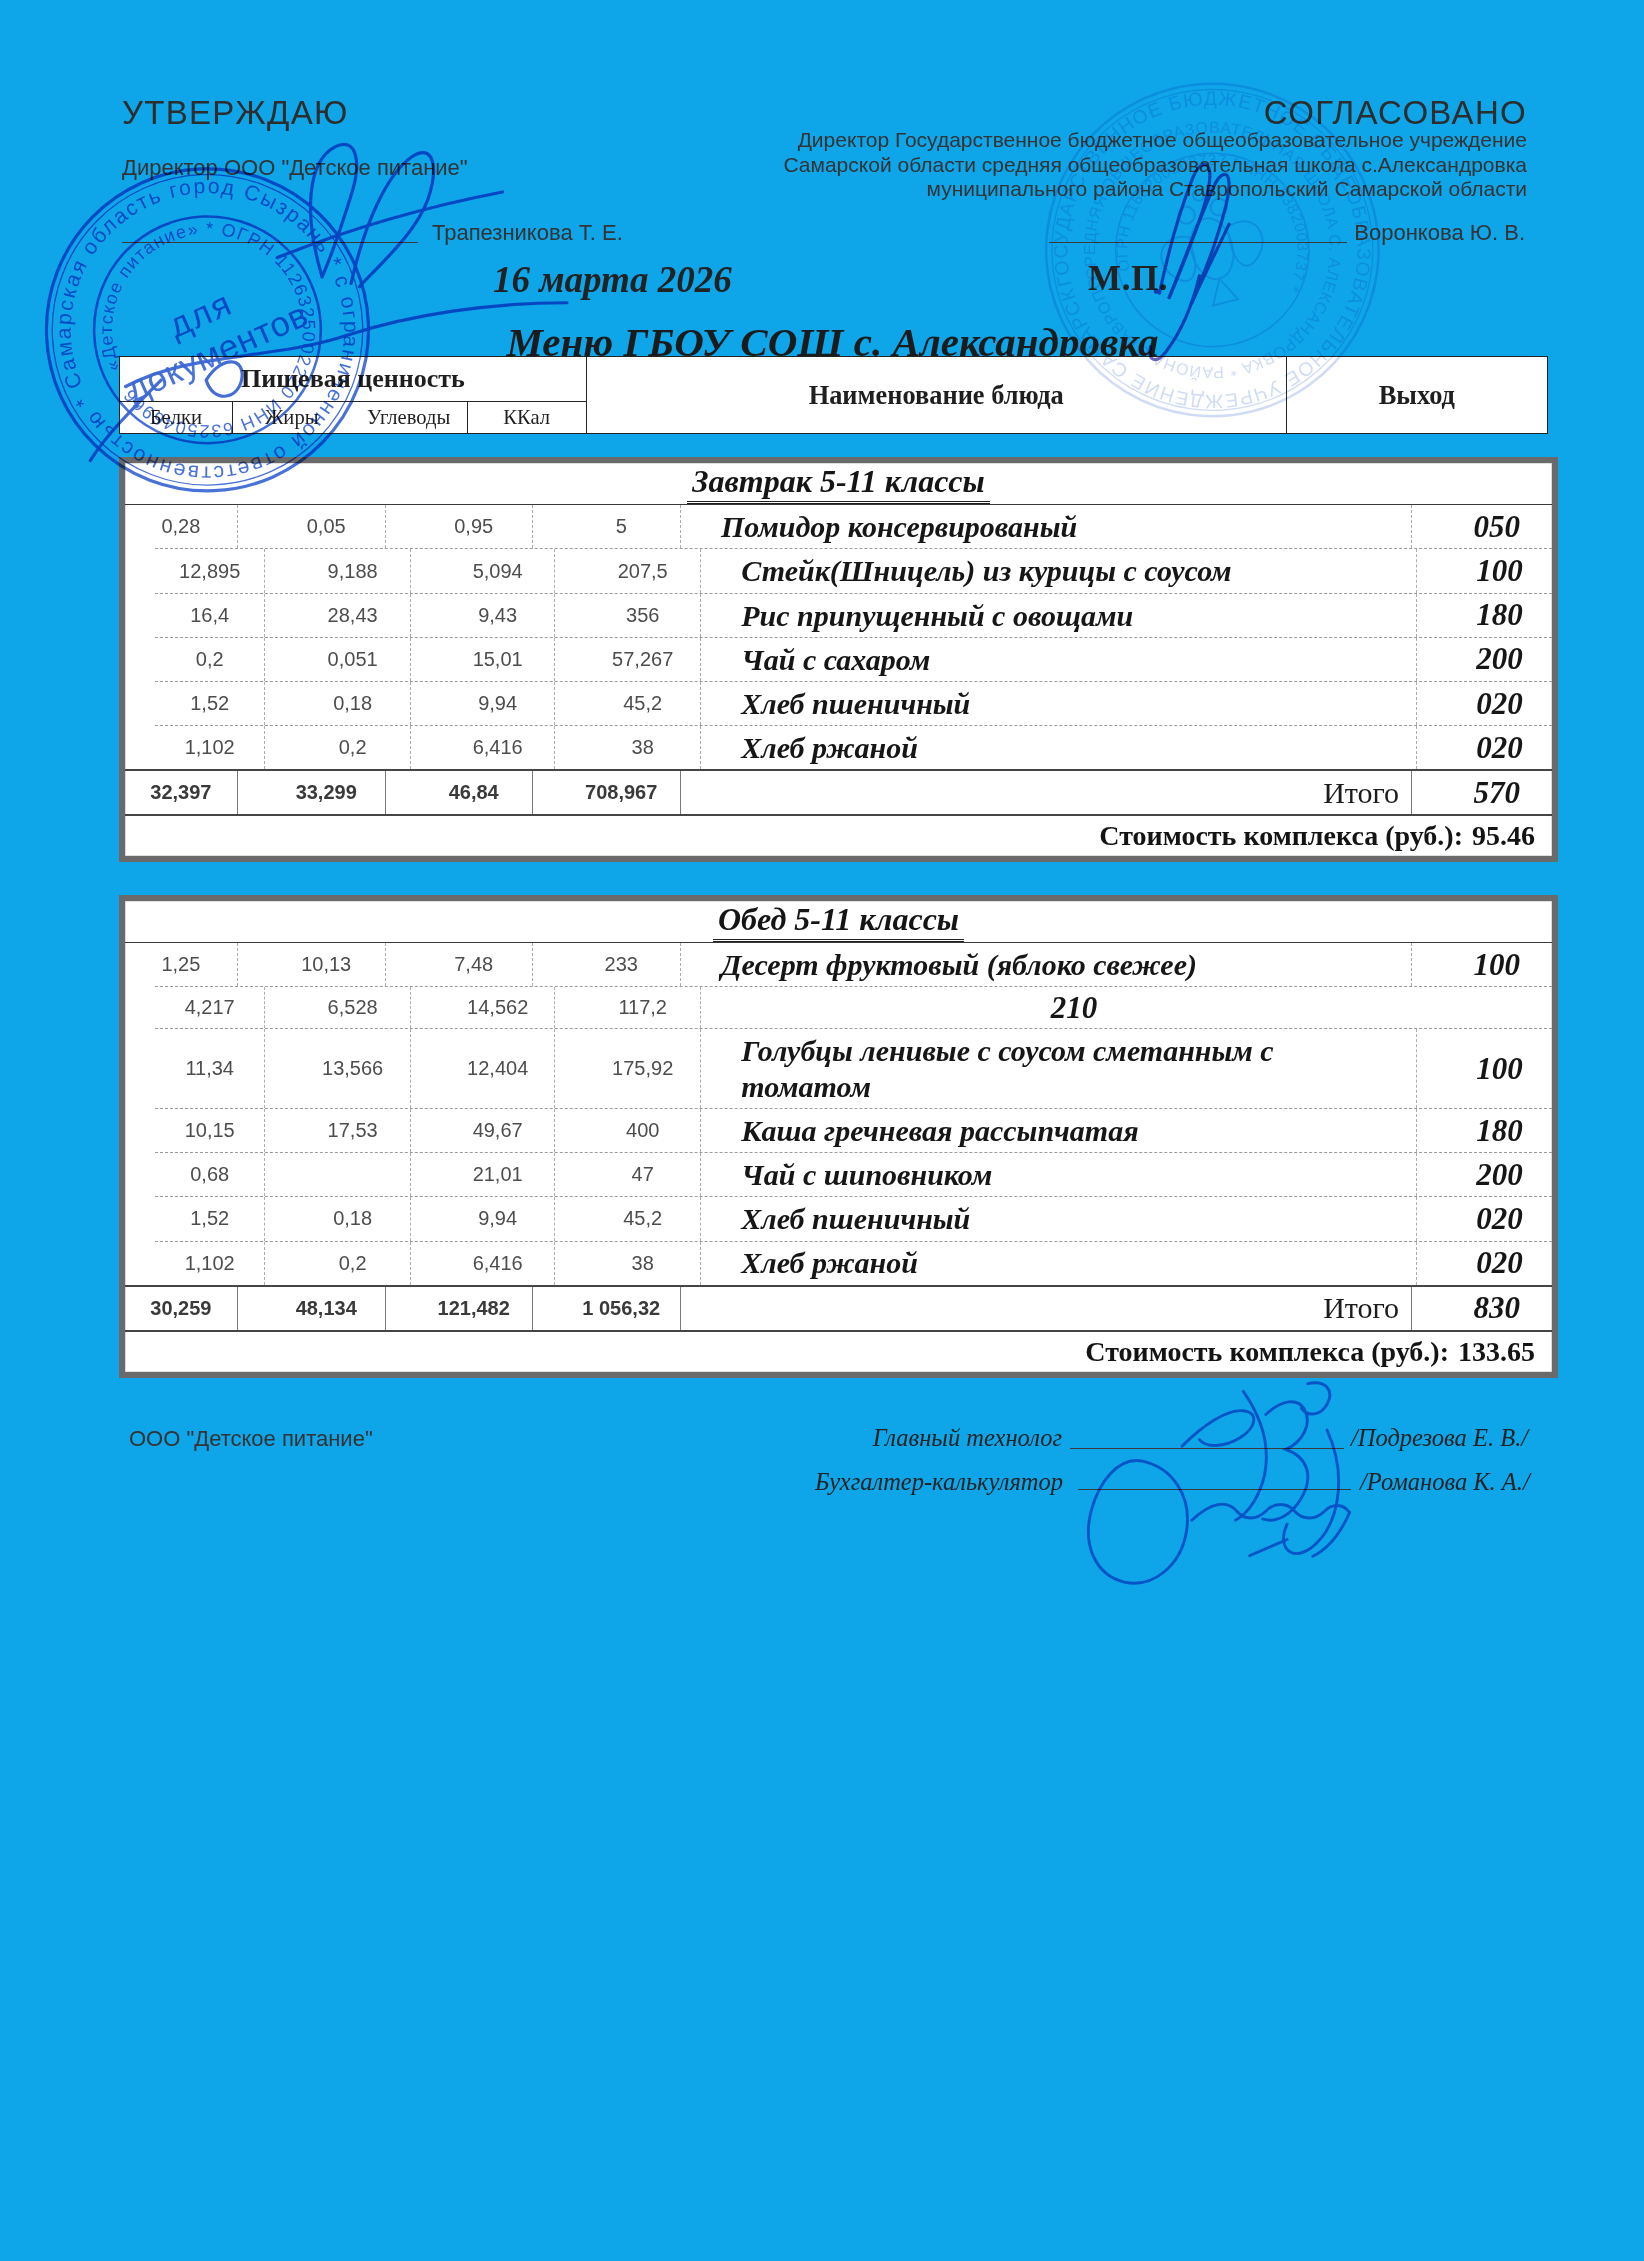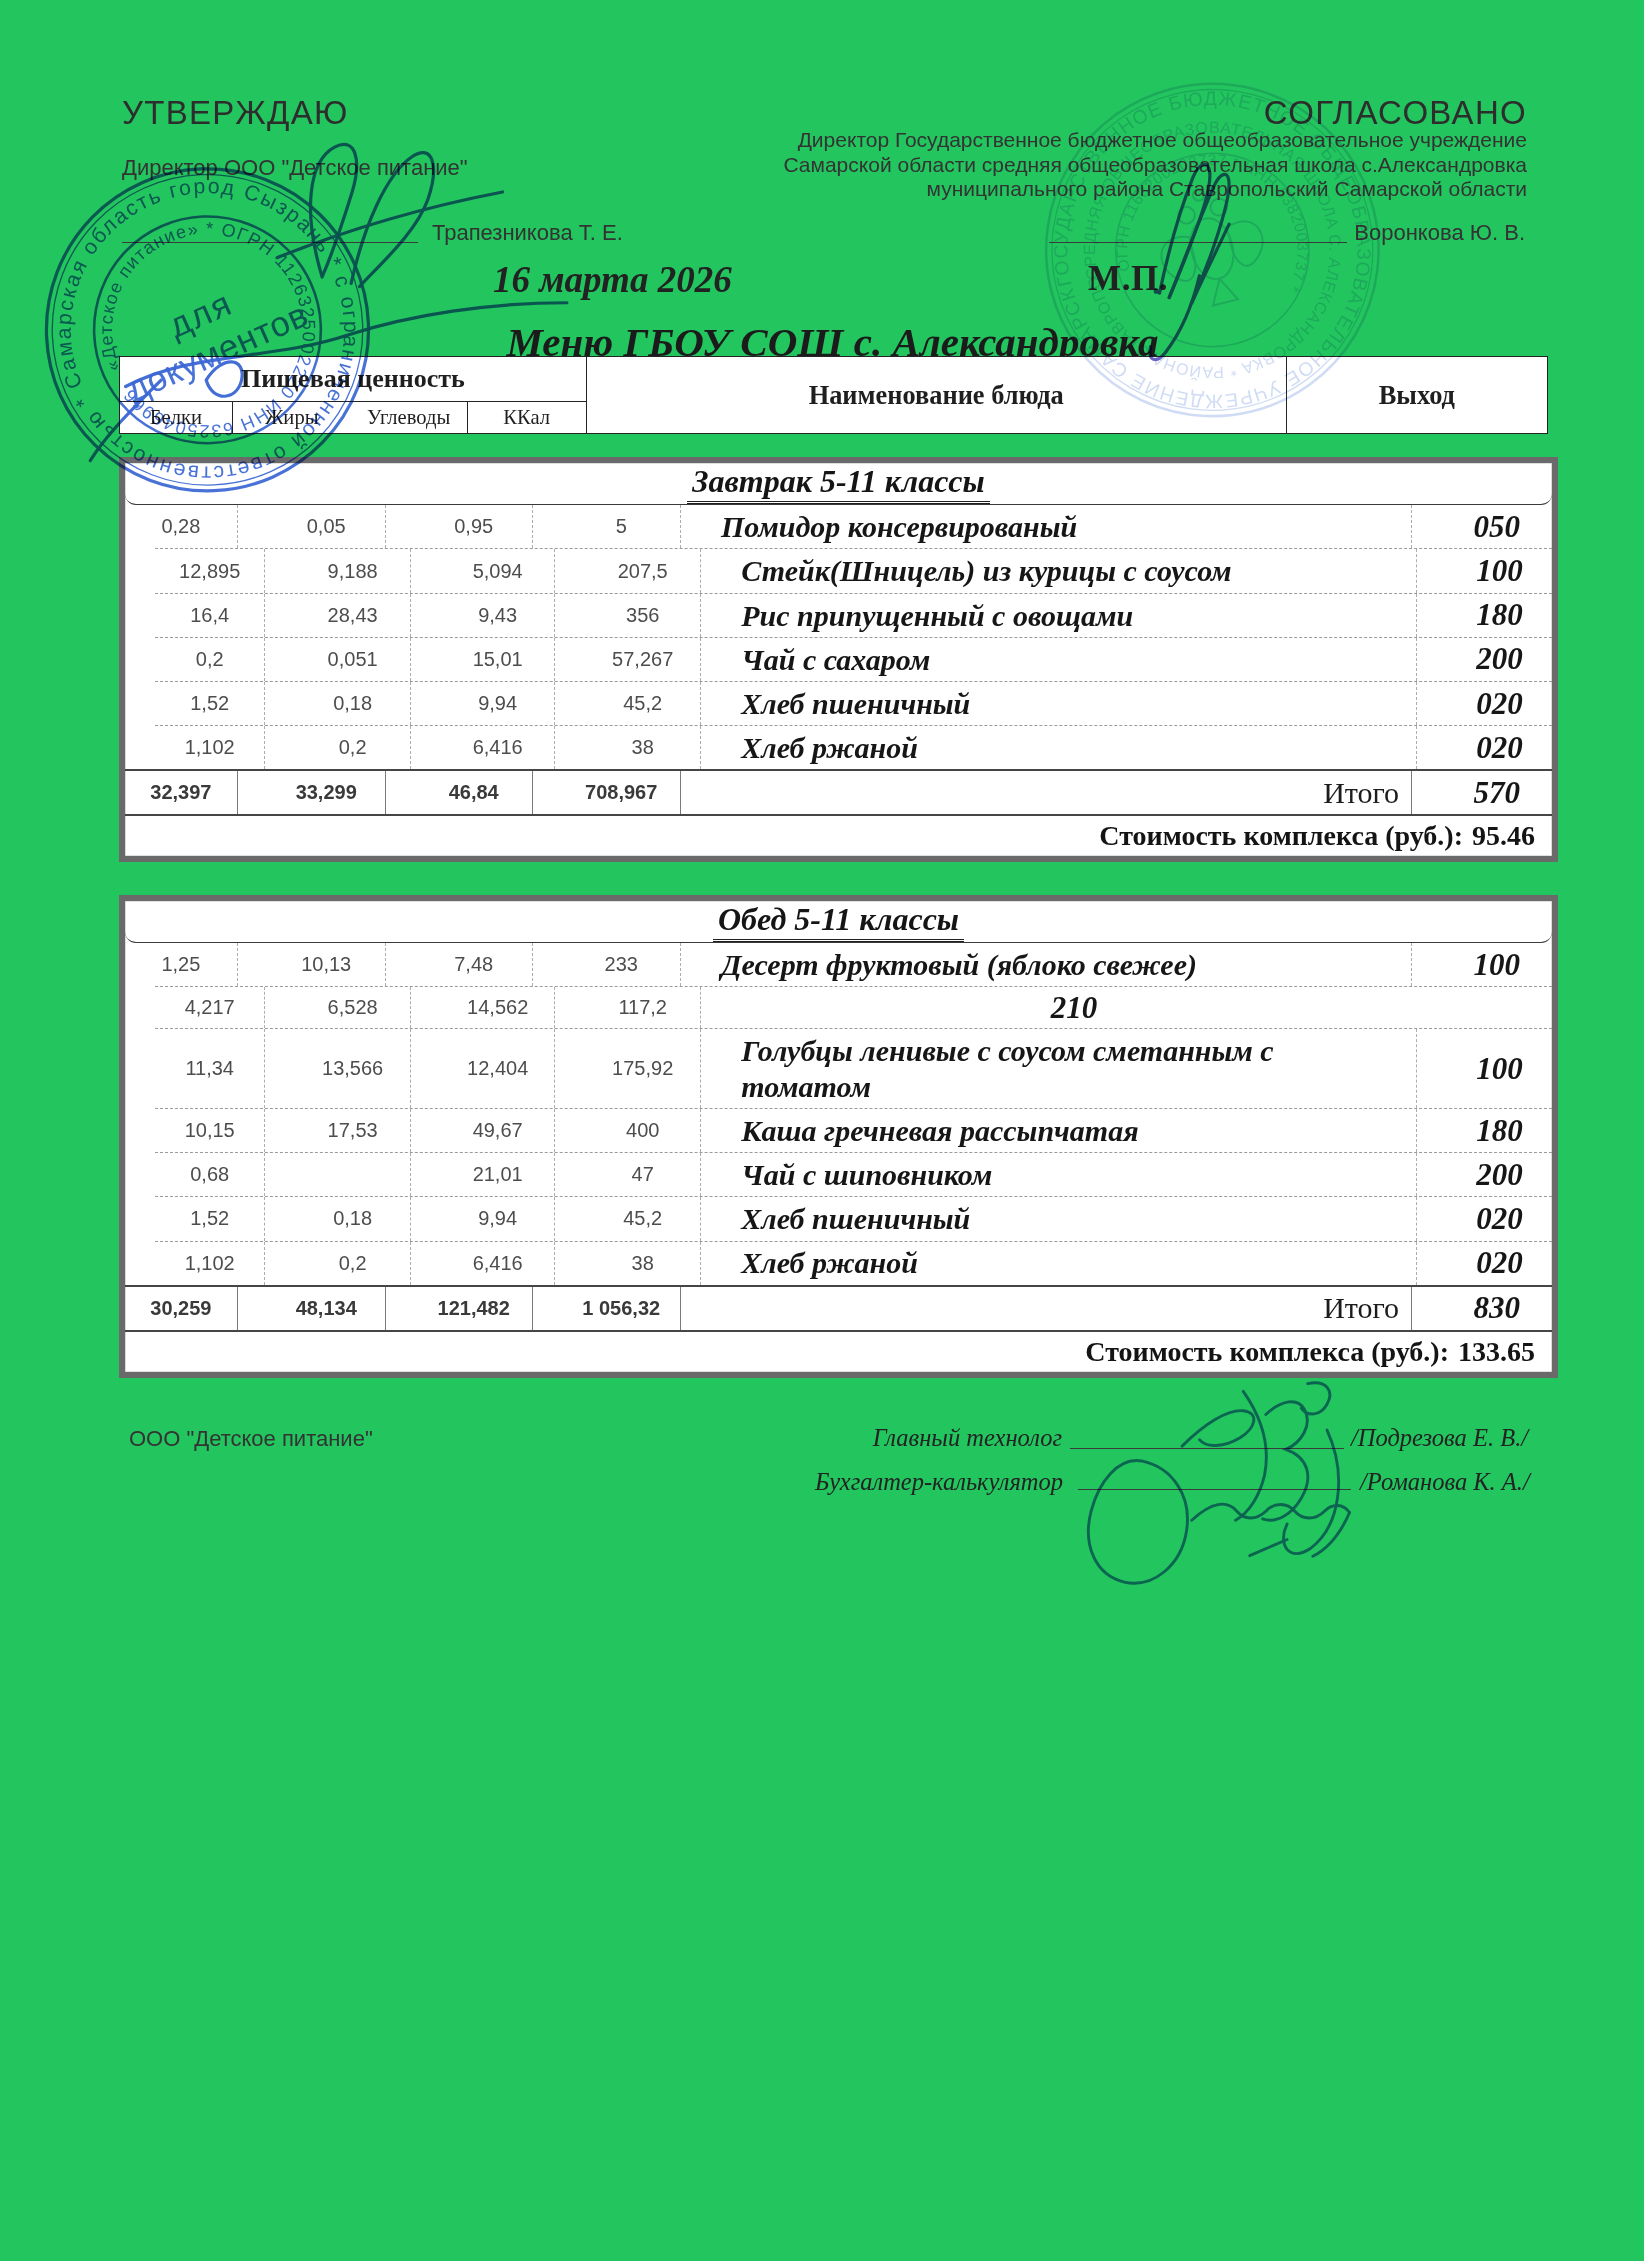--- a/index.html
+++ b/index.html
@@ -3,7 +3,7 @@
 <meta charset="utf-8">
 <style>
   html,body{margin:0;padding:0;background:#e8e8e8;}
-  .page{position:relative;width:1644px;height:2261px;background:#22c55e;overflow:hidden;
+  .page{position:relative;width:1644px;height:2261px;background:#0ea5e9;overflow:hidden;
         font-family:"Liberation Serif",serif;color:#1f1f1f;}
   .abs{position:absolute;}
   

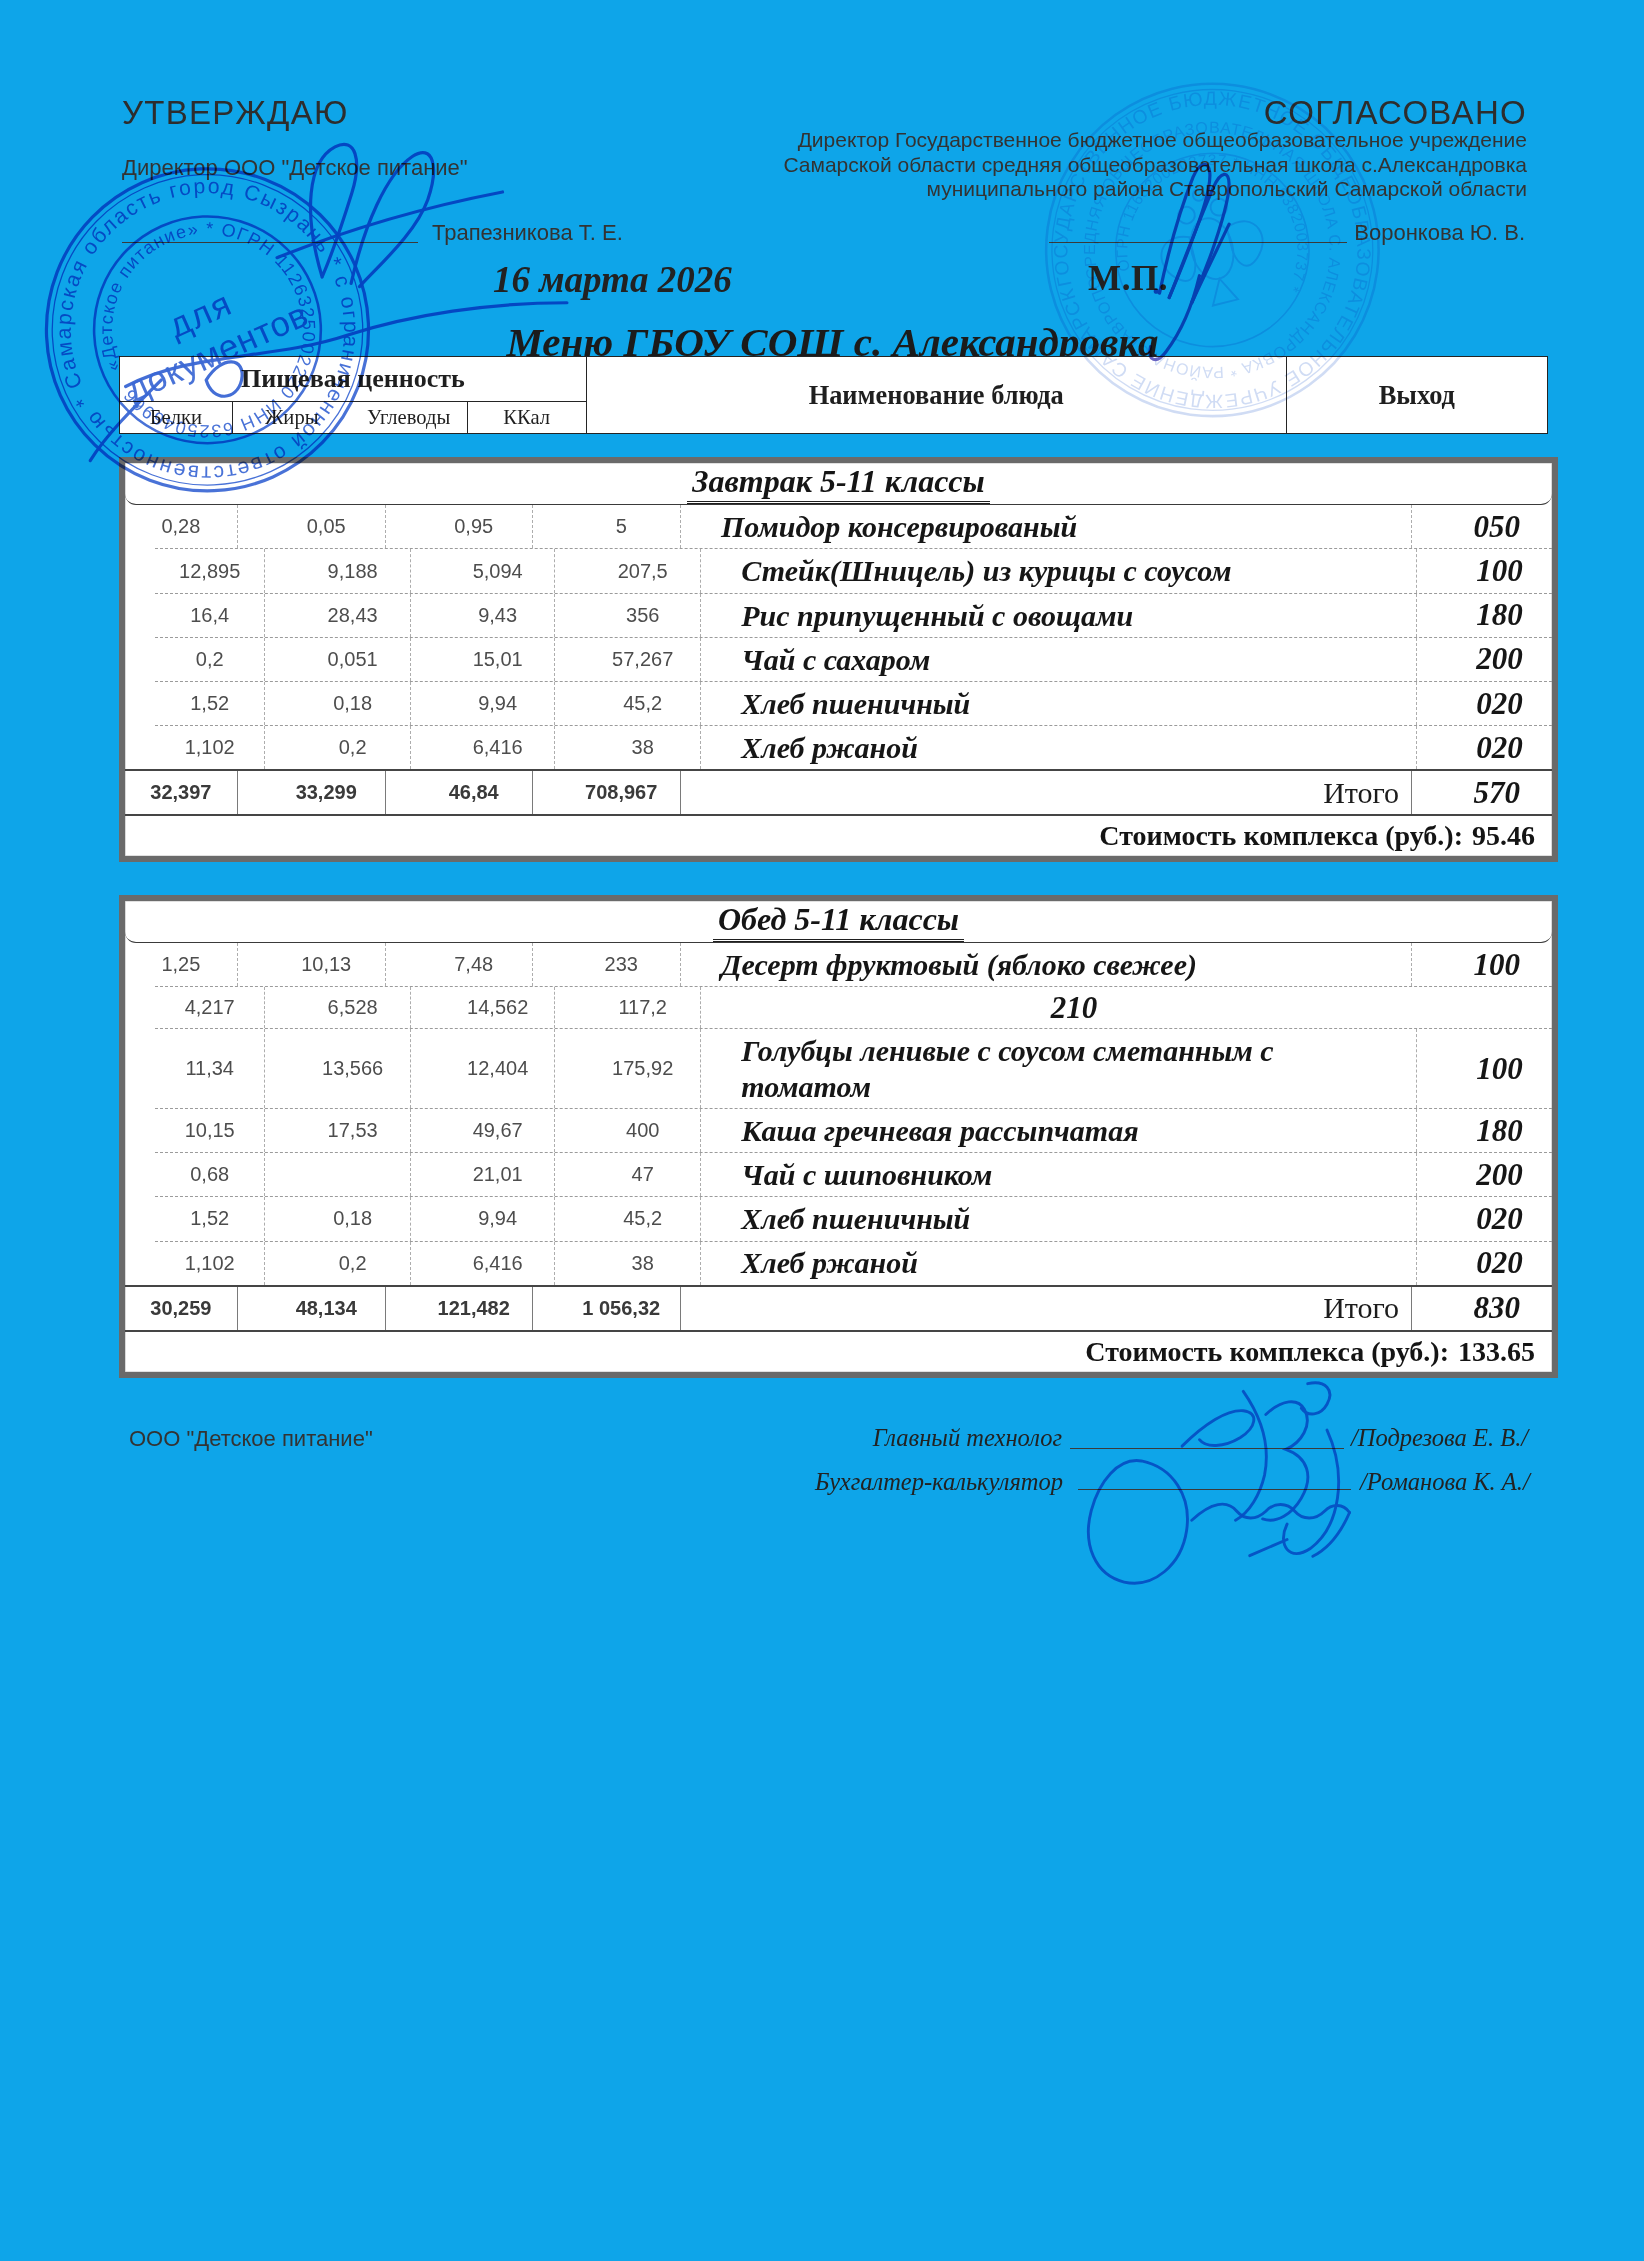--- a/index.html
+++ b/index.html
@@ -32,7 +32,7 @@
   
   .meal{width:1427px;background:#fff;border:6.4px solid #6a6a6a;box-shadow:inset 0 0 0 0.6px #c2c2c2;}
   .meal-title{min-height:40px;display:flex;align-items:center;justify-content:center;
-              border-bottom:1.9px solid #3a3a3a;border-radius:11px;}
+              border-bottom:1.9px solid #3a3a3a;}
   .meal-title span{font-size:32px;font-weight:bold;font-style:italic;color:#151515;
                    border-bottom:3.9px double #1f1f1f;padding:0 5.2px 1.3px 5.2px;}
   .mrow{min-height:40px;align-items:stretch;}

